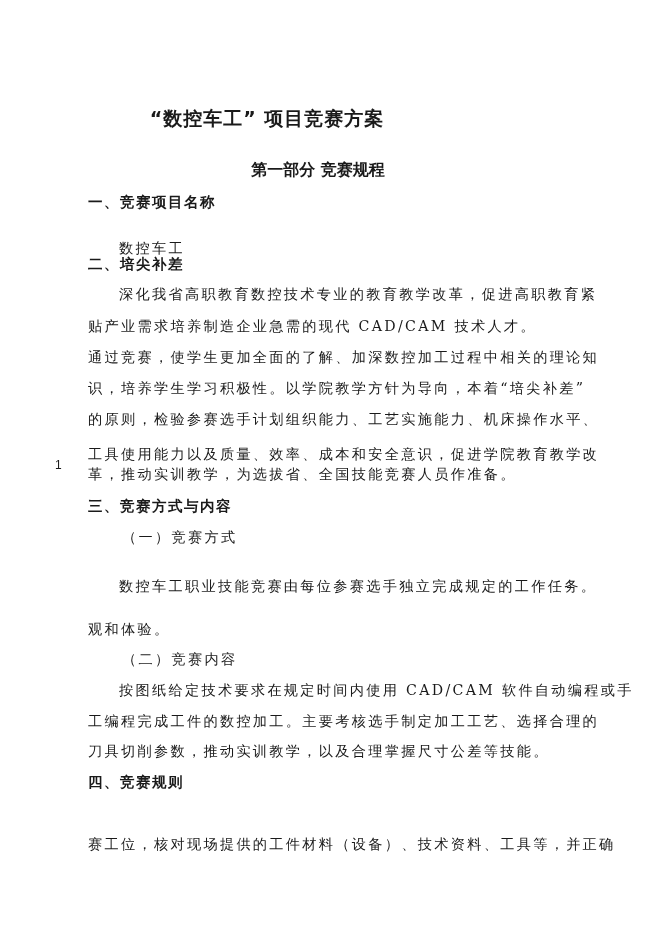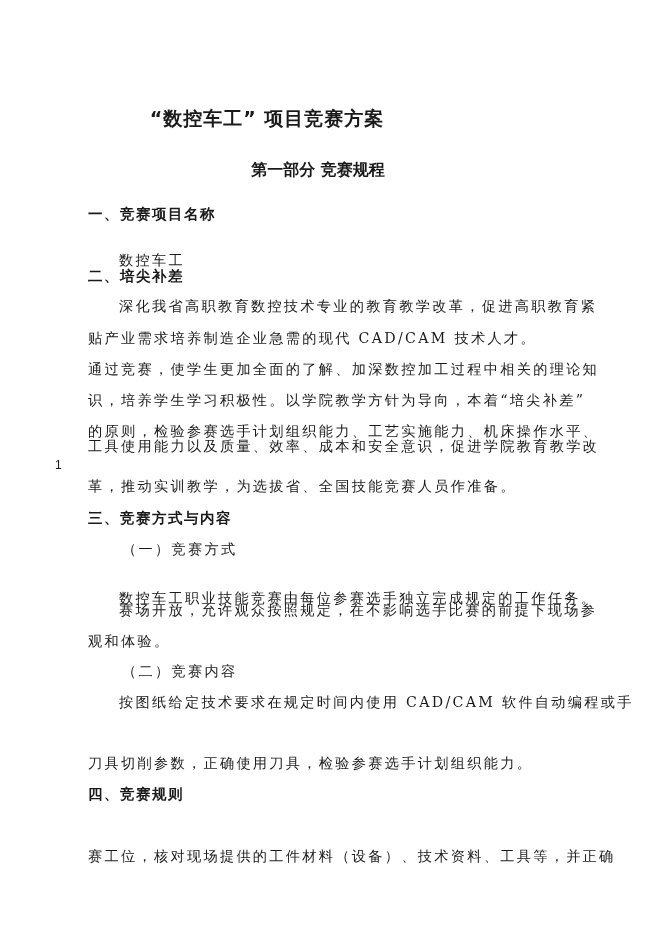--- a/index.html
+++ b/index.html
@@ -13,7 +13,7 @@
               font-size:16px; font-weight:bold;
               font-family:"DejaVu Sans","Liberation Sans",sans-serif; }
   .line { position:absolute; left:88px; width:490px; font-size:14.2px; white-space:nowrap;
-          letter-spacing:2.3px; line-height:20px;margin-top:12px; }
+          letter-spacing:2.3px; line-height:20px; }
   .h { font-weight:bold; font-family:"DejaVu Sans","Liberation Sans",sans-serif; letter-spacing:1.5px; font-size:14.5px; }
   .indent { left:119px; }
   .indent2 { left:122px; }

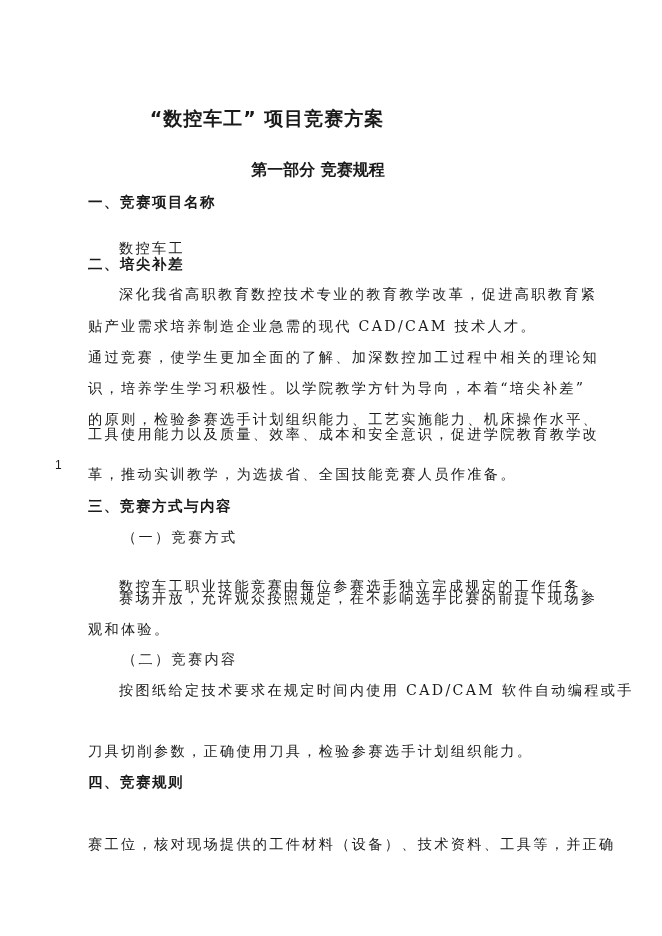--- a/index.html
+++ b/index.html
@@ -36,7 +36,7 @@
   <div class="line" style="top:378px">识，培养学生学习积极性。以学院教学方针为导向，本着“培尖补差”</div>
   <div class="line" style="top:347px">通过竞赛，使学生更加全面的了解、加深数控加工过程中相关的理论知</div>
   <div class="line" style="top:409px">的原则，检验参赛选手计划组织能力、工艺实施能力、机床操作水平、</div>
-  <div class="line" style="top:424px">工具使用能力以及质量、效率、成本和安全意识，促进学院教育教学改</div>
+  <div class="line" style="top:444px">工具使用能力以及质量、效率、成本和安全意识，促进学院教育教学改</div>
   <div class="line" style="top:464px">革，推动实训教学，为选拔省、全国技能竞赛人员作准备。</div>
 
   <div class="margin-num">1</div>

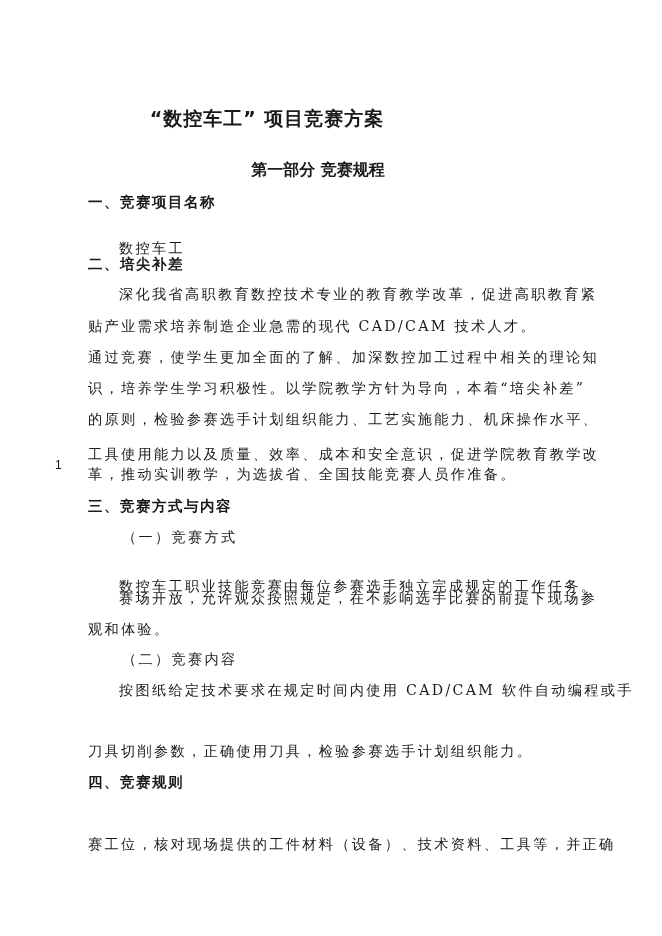--- a/index.html
+++ b/index.html
@@ -44,7 +44,6 @@
   <div class="line h" style="top:496px">三、竞赛方式与内容</div>
   <div class="line indent2" style="top:527px">（一）竞赛方式</div>
   <div class="line indent" style="top:576px">数控车工职业技能竞赛由每位参赛选手独立完成规定的工作任务。</div>
-  <div class="line indent" style="top:588px">赛场开放，允许观众按照规定，在不影响选手比赛的前提下现场参</div>
   <div class="line" style="top:619px">观和体验。</div>
   <div class="line indent2" style="top:649px">（二）竞赛内容</div>
   <div class="line indent" style="top:680px">按图纸给定技术要求在规定时间内使用 CAD/CAM 软件自动编程或手</div>

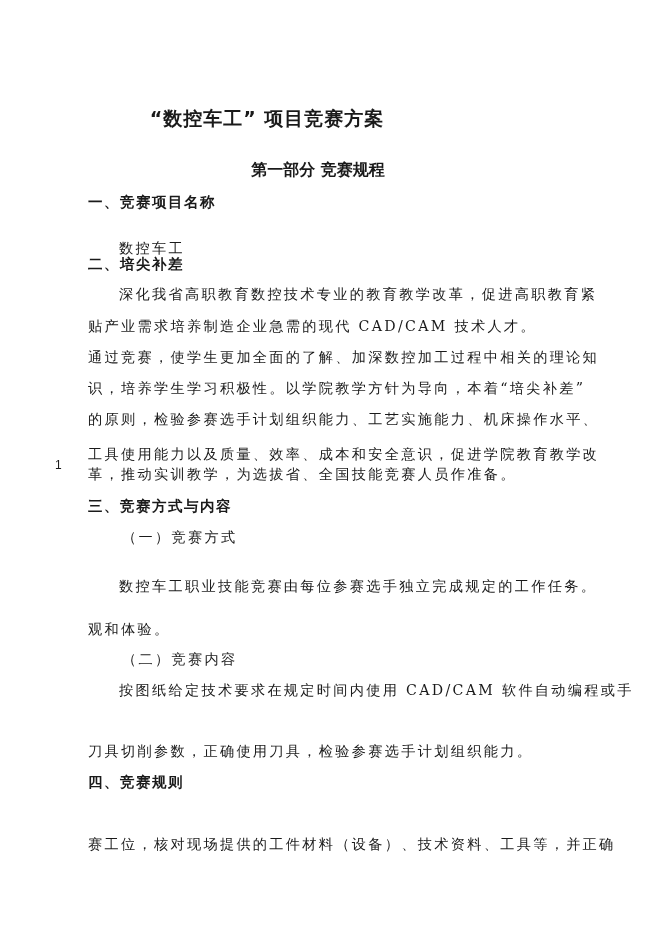--- a/index.html
+++ b/index.html
@@ -47,6 +47,7 @@
   <div class="line" style="top:619px">观和体验。</div>
   <div class="line indent2" style="top:649px">（二）竞赛内容</div>
   <div class="line indent" style="top:680px">按图纸给定技术要求在规定时间内使用 CAD/CAM 软件自动编程或手</div>
+  <div class="line" style="top:711px">工编程完成工件的数控加工。主要考核选手制定加工工艺、选择合理的</div>
   <div class="line" style="top:741px">刀具切削参数，正确使用刀具，检验参赛选手计划组织能力。</div>
 
   <div class="line h" style="top:772px">四、竞赛规则</div>

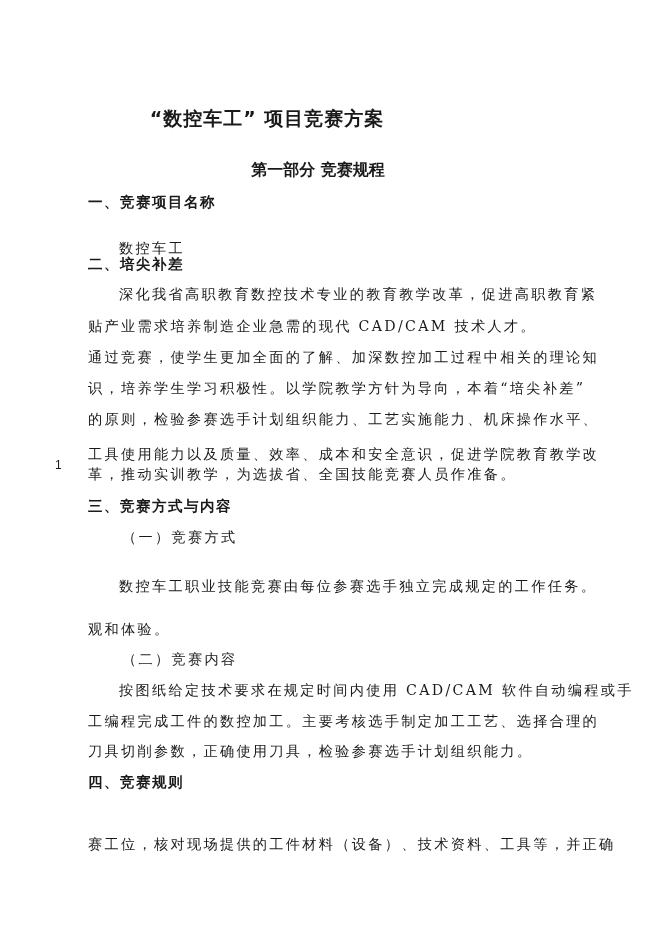--- a/index.html
+++ b/index.html
@@ -48,7 +48,7 @@
   <div class="line indent2" style="top:649px">（二）竞赛内容</div>
   <div class="line indent" style="top:680px">按图纸给定技术要求在规定时间内使用 CAD/CAM 软件自动编程或手</div>
   <div class="line" style="top:711px">工编程完成工件的数控加工。主要考核选手制定加工工艺、选择合理的</div>
-  <div class="line" style="top:741px">刀具切削参数，正确使用刀具，检验参赛选手计划组织能力。</div>
+  <div class="line" style="top:741px">刀具切削参数，推动实训教学，以及合理掌握尺寸公差等技能。</div>
 
   <div class="line h" style="top:772px">四、竞赛规则</div>
   <div class="line" style="top:834px">赛工位，核对现场提供的工件材料（设备）、技术资料、工具等，并正确</div>

